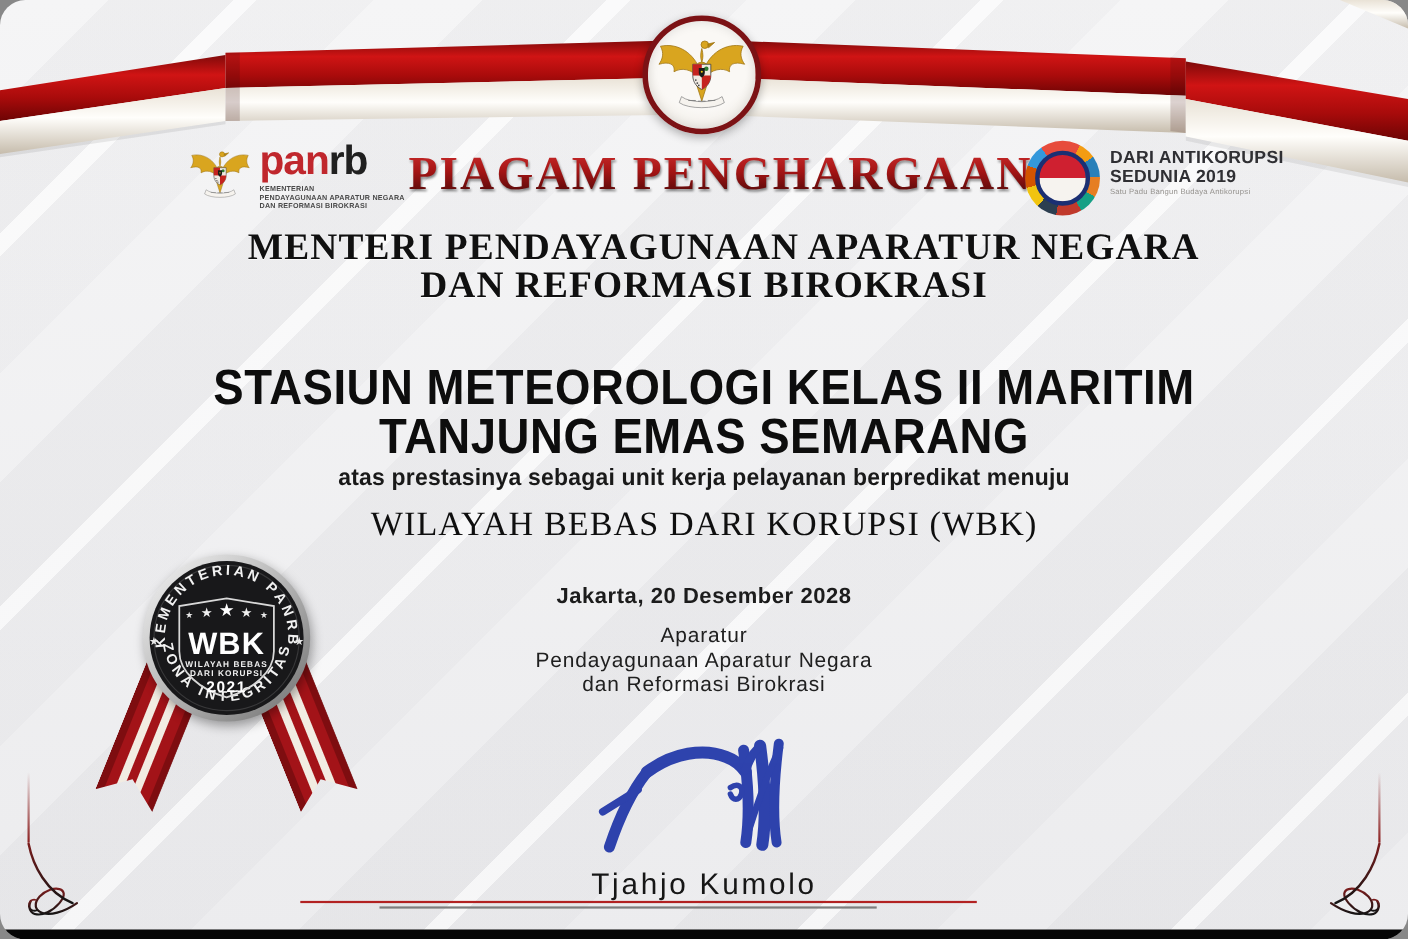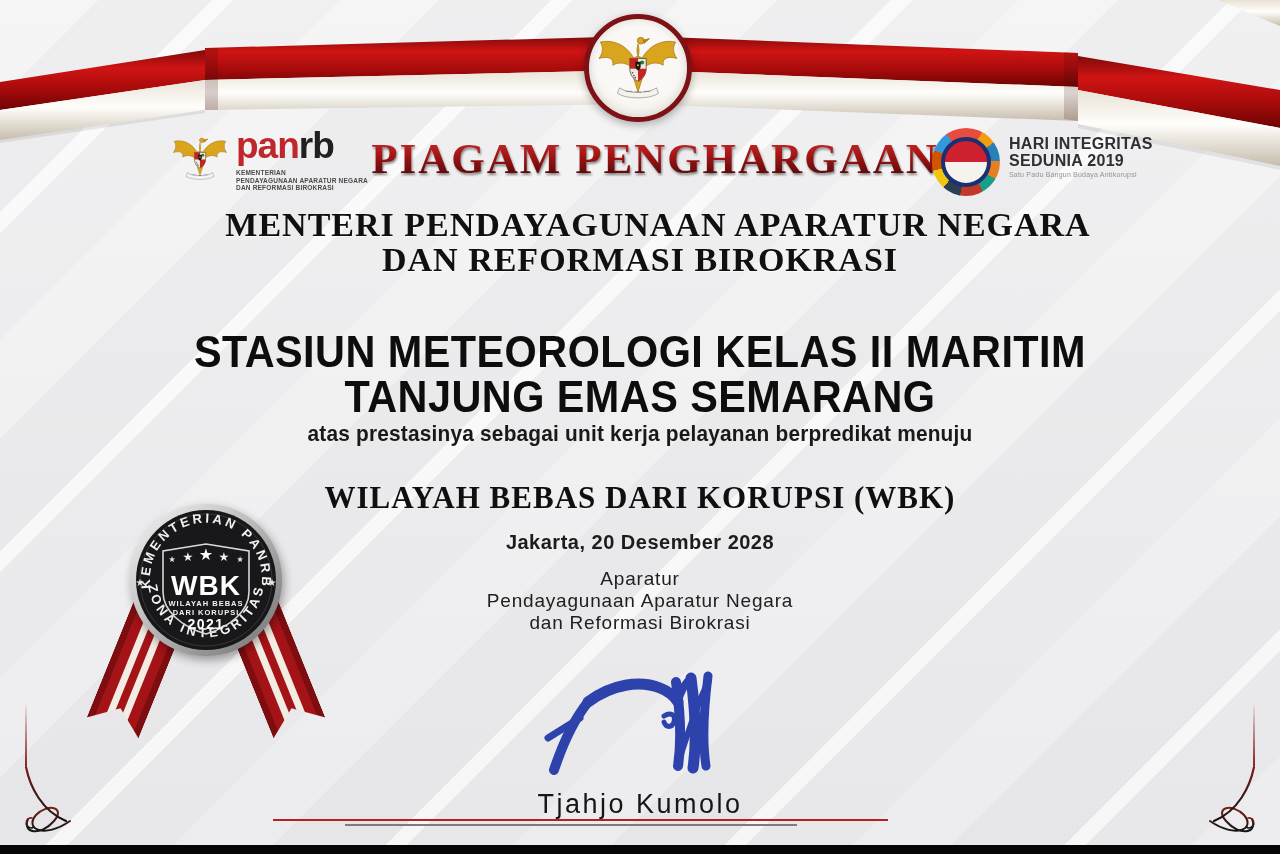--- a/index.html
+++ b/index.html
@@ -13,6 +13,7 @@
         rgba(255,255,255,0.55) 150px 165px,
         rgba(150,150,160,0.05) 165px 240px),
       linear-gradient(#f5f5f6,#ececee);
+    border-radius: 23px;
   }
 
   

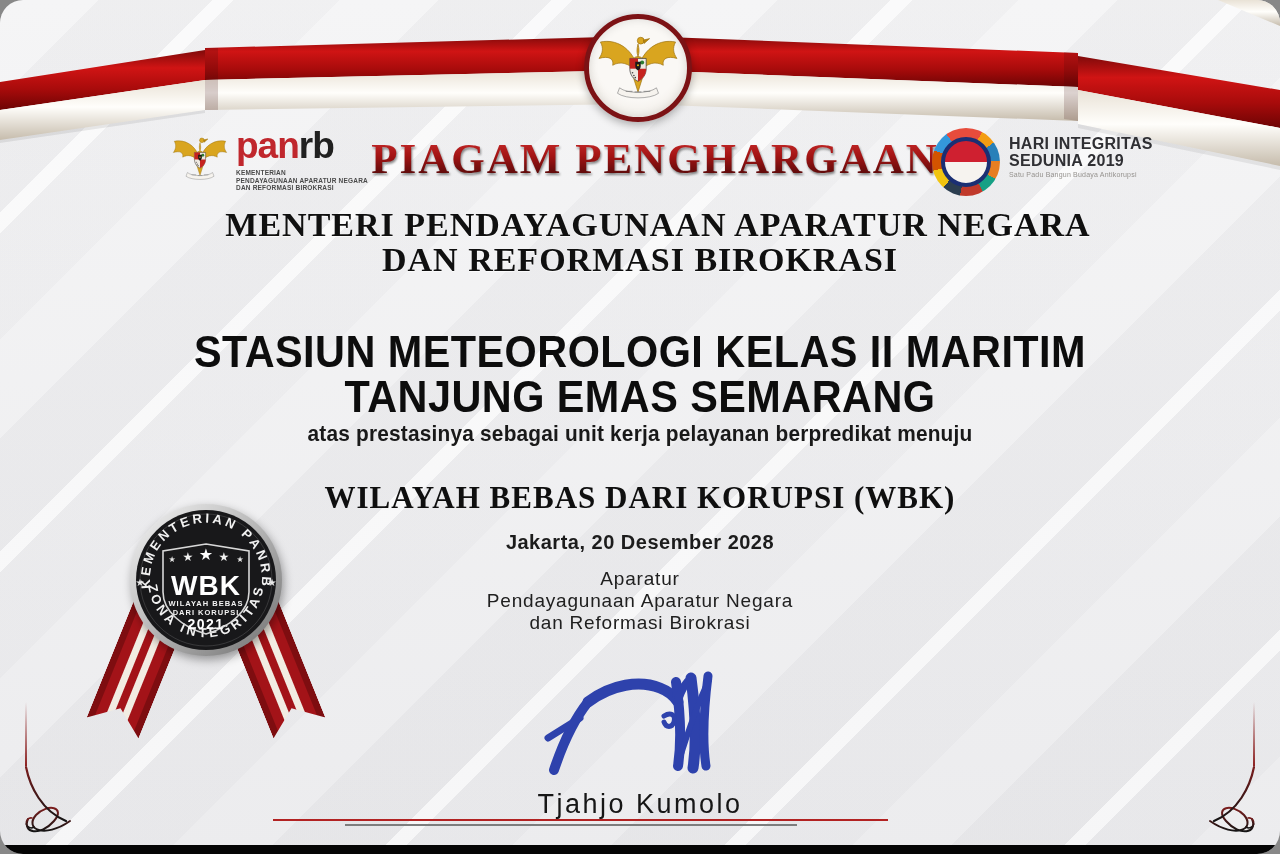--- a/index.html
+++ b/index.html
@@ -188,7 +188,7 @@
       <div class="ak-inner"></div>
     </div>
     <div class="ak-text">
-      <div class="ak-line">HARI INTEGRITAS</div>
+      <div class="ak-line">DARI ANTIKORUPSI</div>
       <div class="ak-line">SEDUNIA 2019</div>
       <div class="ak-tag">Satu Padu Bangun Budaya Antikorupsi</div>
     </div>

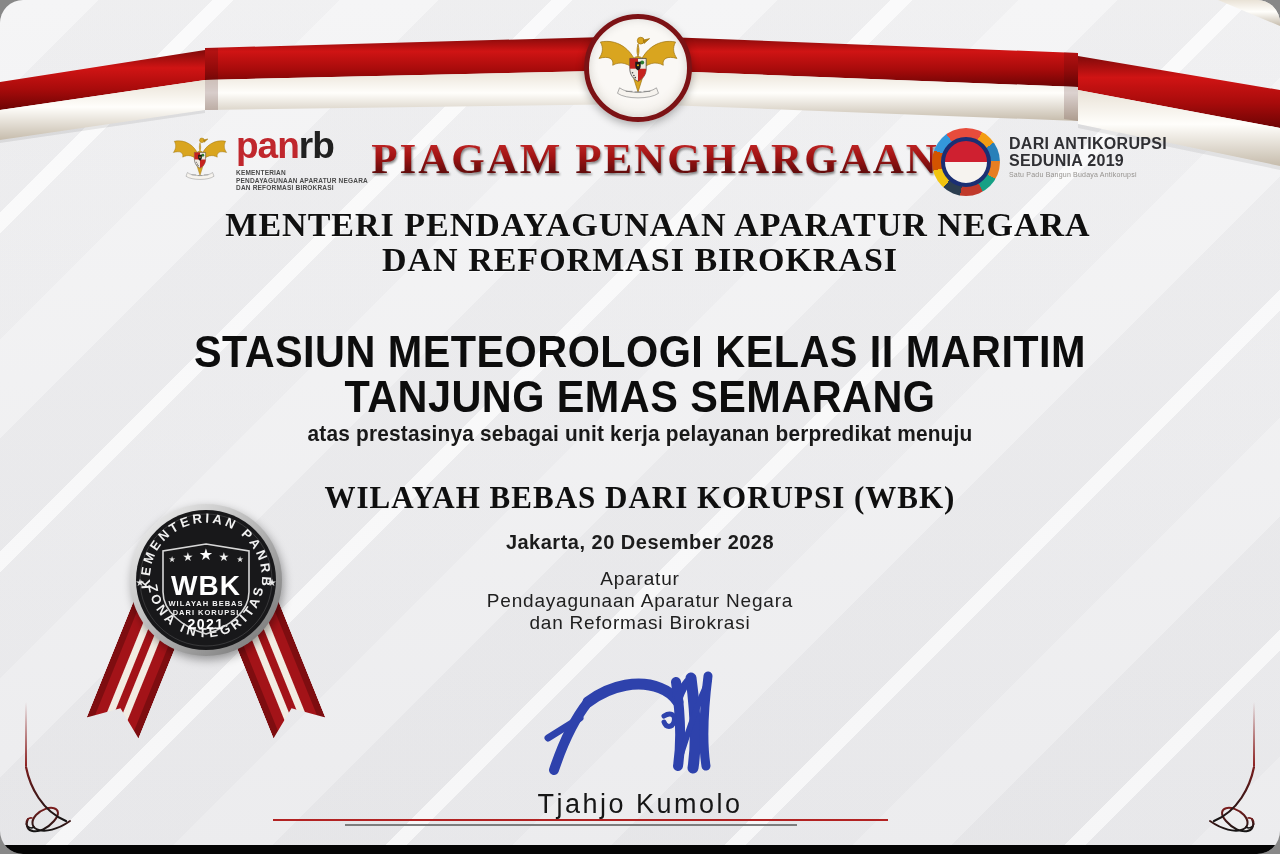--- a/index.html
+++ b/index.html
@@ -70,7 +70,7 @@
   .recipient1{top:326px;}
   .recipient2{top:371px;}
   .achieve{top:422px;font-weight:bold;font-size:21.5px;letter-spacing:.2px;transform:scaleX(.97);transform-origin:center;color:#191919;}
-  .award{top:480px;font-family:"Liberation Serif","DejaVu Serif",serif;font-weight:bold;font-size:31px;letter-spacing:1px;color:#0f0f0f;}
+  .award{top:458px;font-family:"Liberation Serif","DejaVu Serif",serif;font-weight:normal;font-size:31px;letter-spacing:1px;color:#0f0f0f;}
   .pdate{top:531px;font-weight:bold;font-size:20px;letter-spacing:.5px;color:#1c1c1c;}
   .sigtitle{top:568px;font-size:19px;line-height:22px;letter-spacing:.8px;color:#202020;white-space:normal;}
   .signame{top:789px;font-size:27px;letter-spacing:2.5px;color:#161616;}

